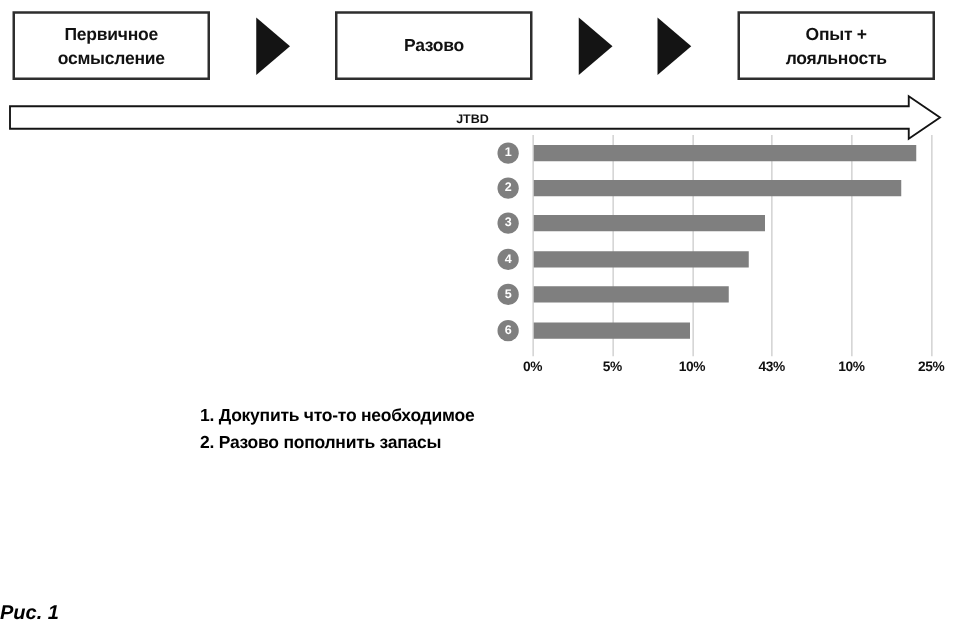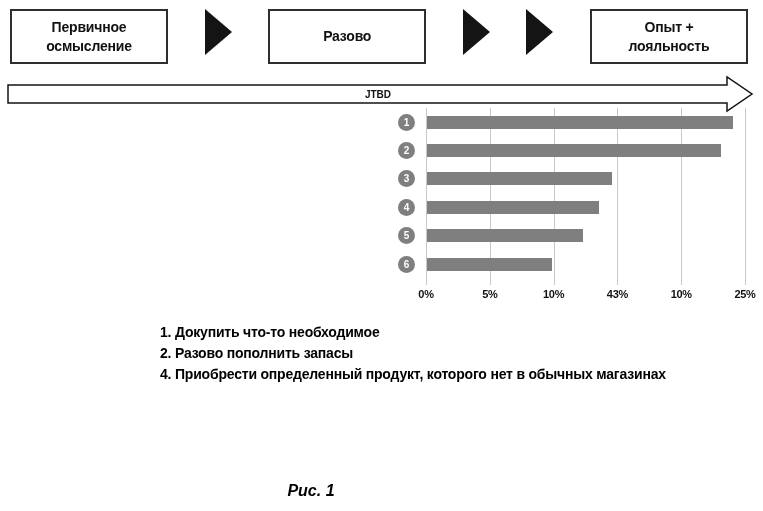--- a/index.html
+++ b/index.html
@@ -10,7 +10,7 @@
   
   .funnel {
     position:absolute; left:10px; top:9px; width:738px; height:55px;
-    display:flex; justify-content:space-between; 
+    display:flex; justify-content:space-between; align-items:center;
   }
   .stage-box {
     width:158px; height:55px; box-sizing:border-box;

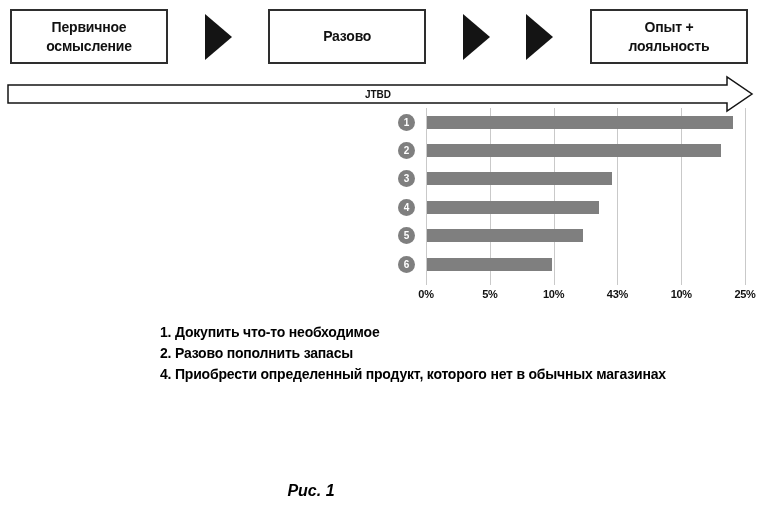--- a/index.html
+++ b/index.html
@@ -116,7 +116,6 @@
   <div class="legend" id="legend">
       <div class="legend-item">1. Докупить что-то необходимое</div>
       <div class="legend-item">2. Разово пополнить запасы</div>
-      <div class="legend-item">4. Приобрести определенный продукт, которого нет в обычных магазинах</div>
     </div>
 
   <div class="caption">Рис. 1</div>

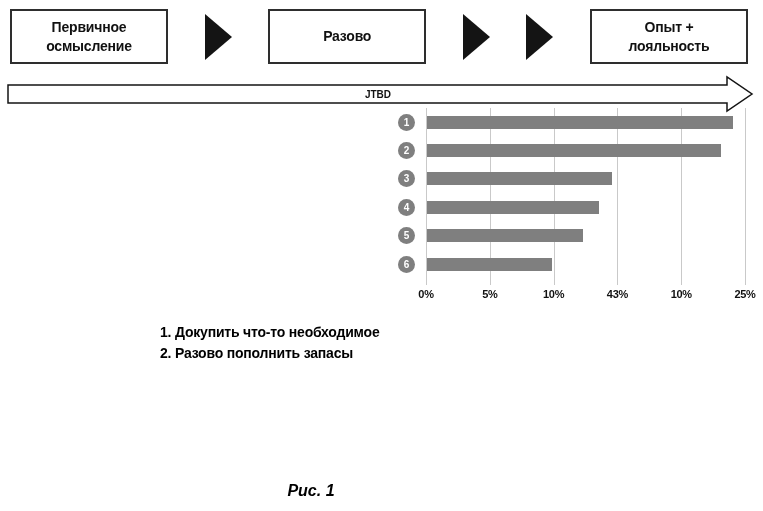--- a/index.html
+++ b/index.html
@@ -49,7 +49,7 @@
   }
   
   .caption {
-    position:absolute; left:0; top:482px; width:622px; text-align:center;
+    position:absolute; left:0; top:482px; width:622px; 
     font-size:16px; font-weight:700; font-style:italic; color:#000;
   }
 </style>

